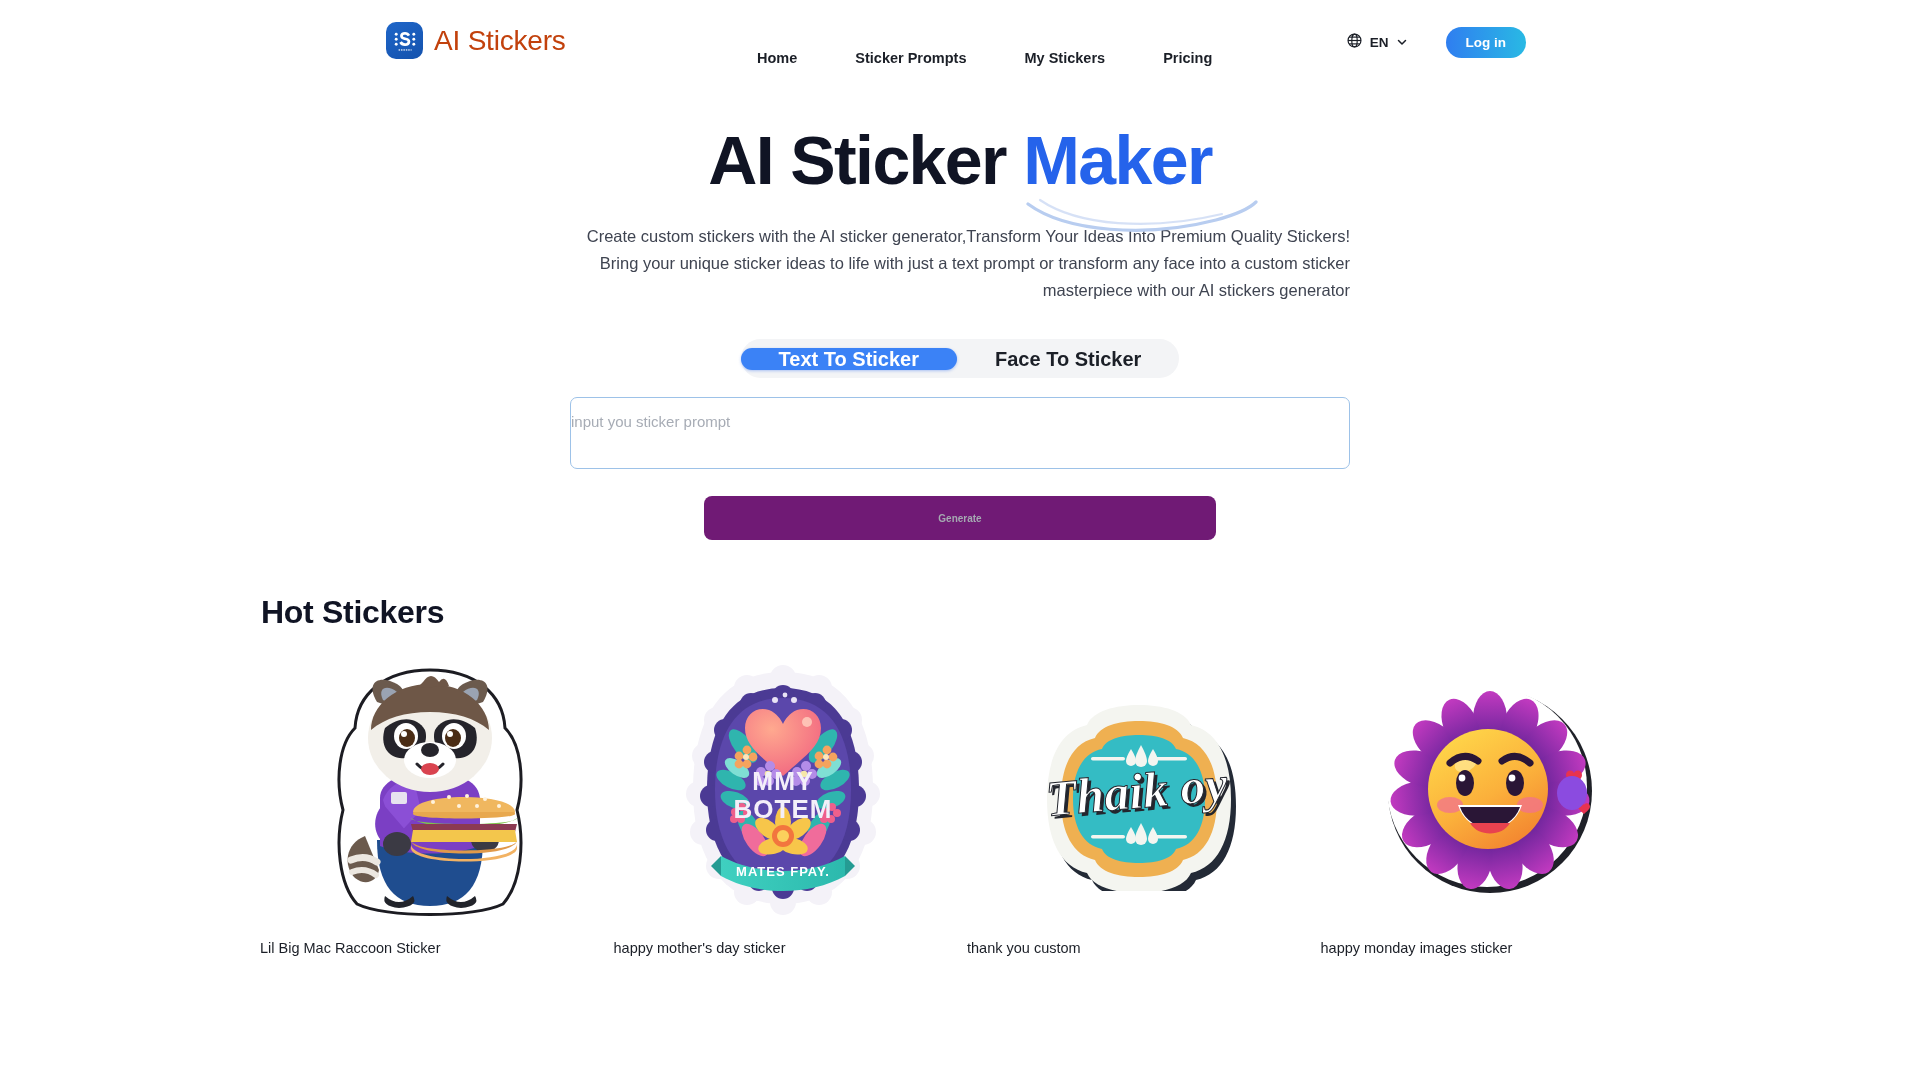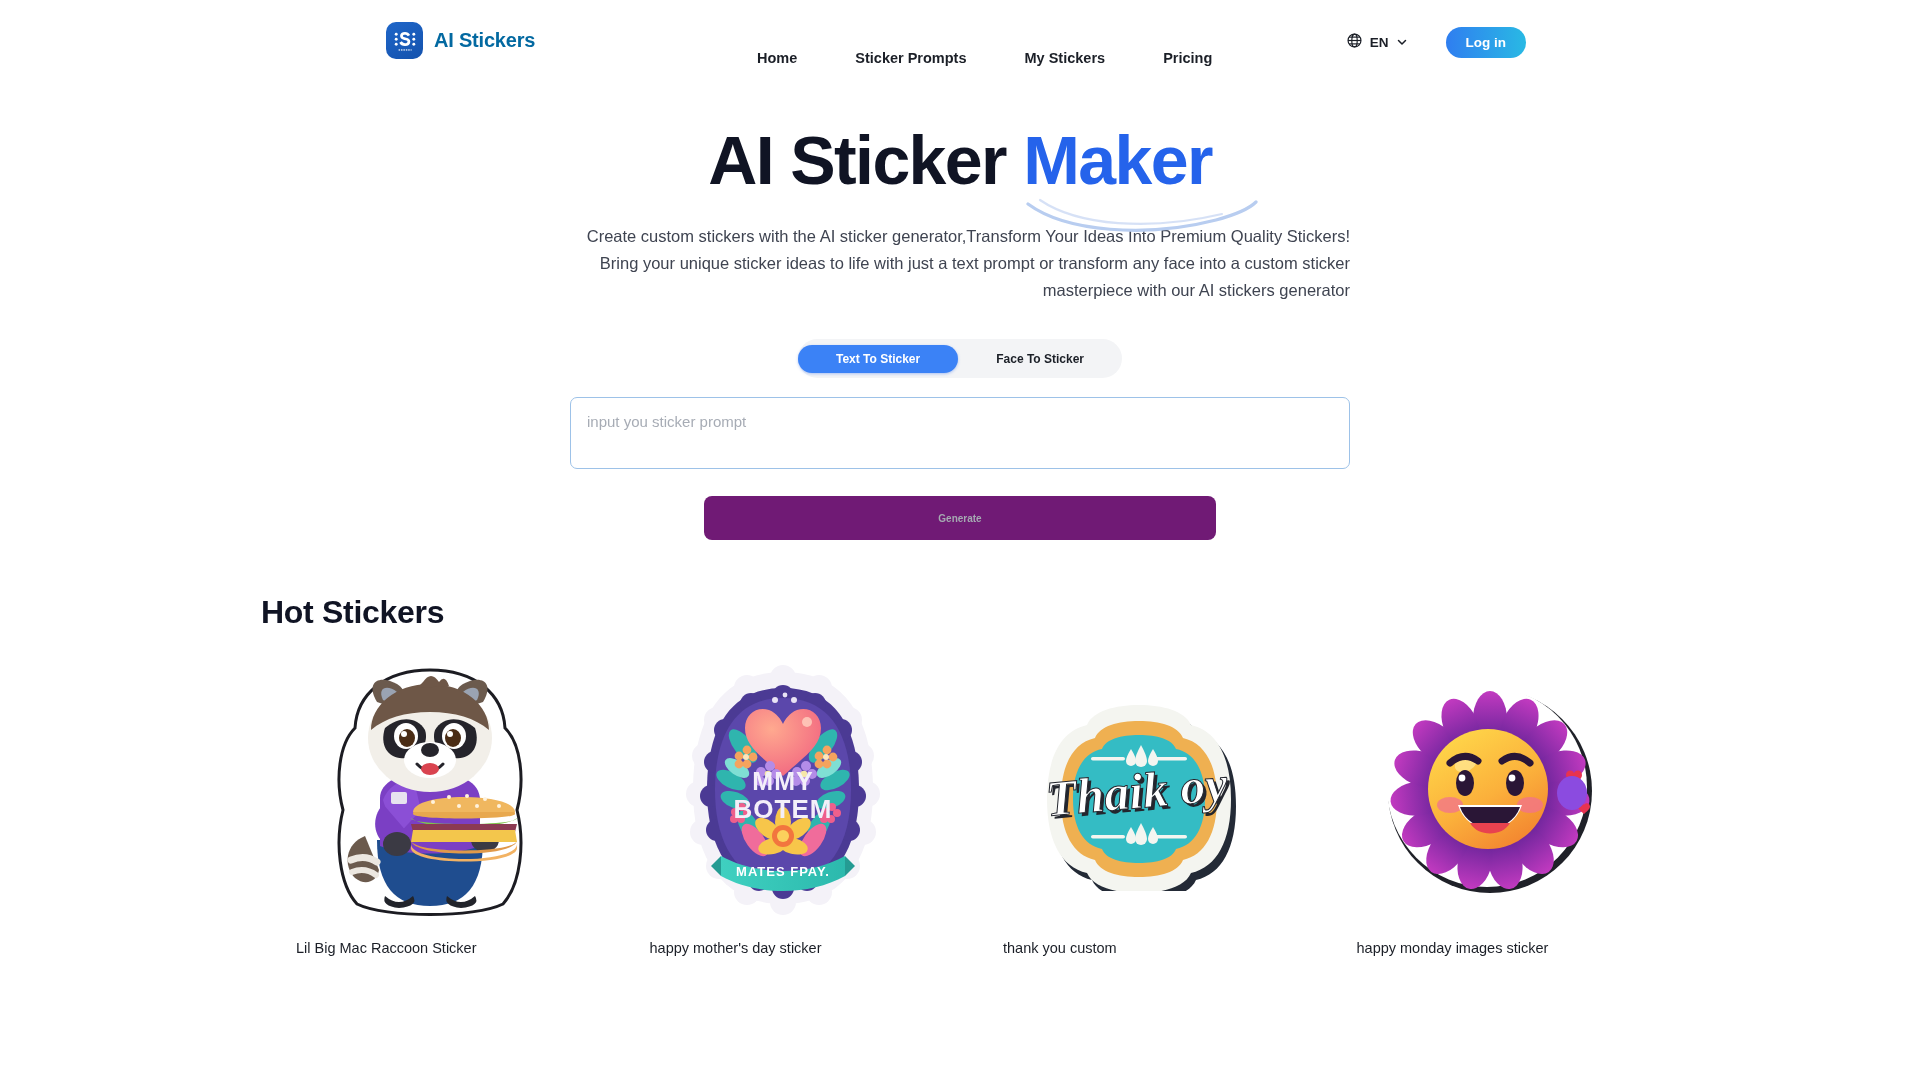--- a/index.html
+++ b/index.html
@@ -42,9 +42,9 @@
   }
   .logo-mark svg { display: block; }
   .brand-text {
-    font-size: 20px;
-    font-weight: 700;
-    color: #0369a1;
+    font-size: 28px;
+    font-weight: 400;
+    color: #c2410c;
     letter-spacing: -0.2px;
     white-space: nowrap;
   }

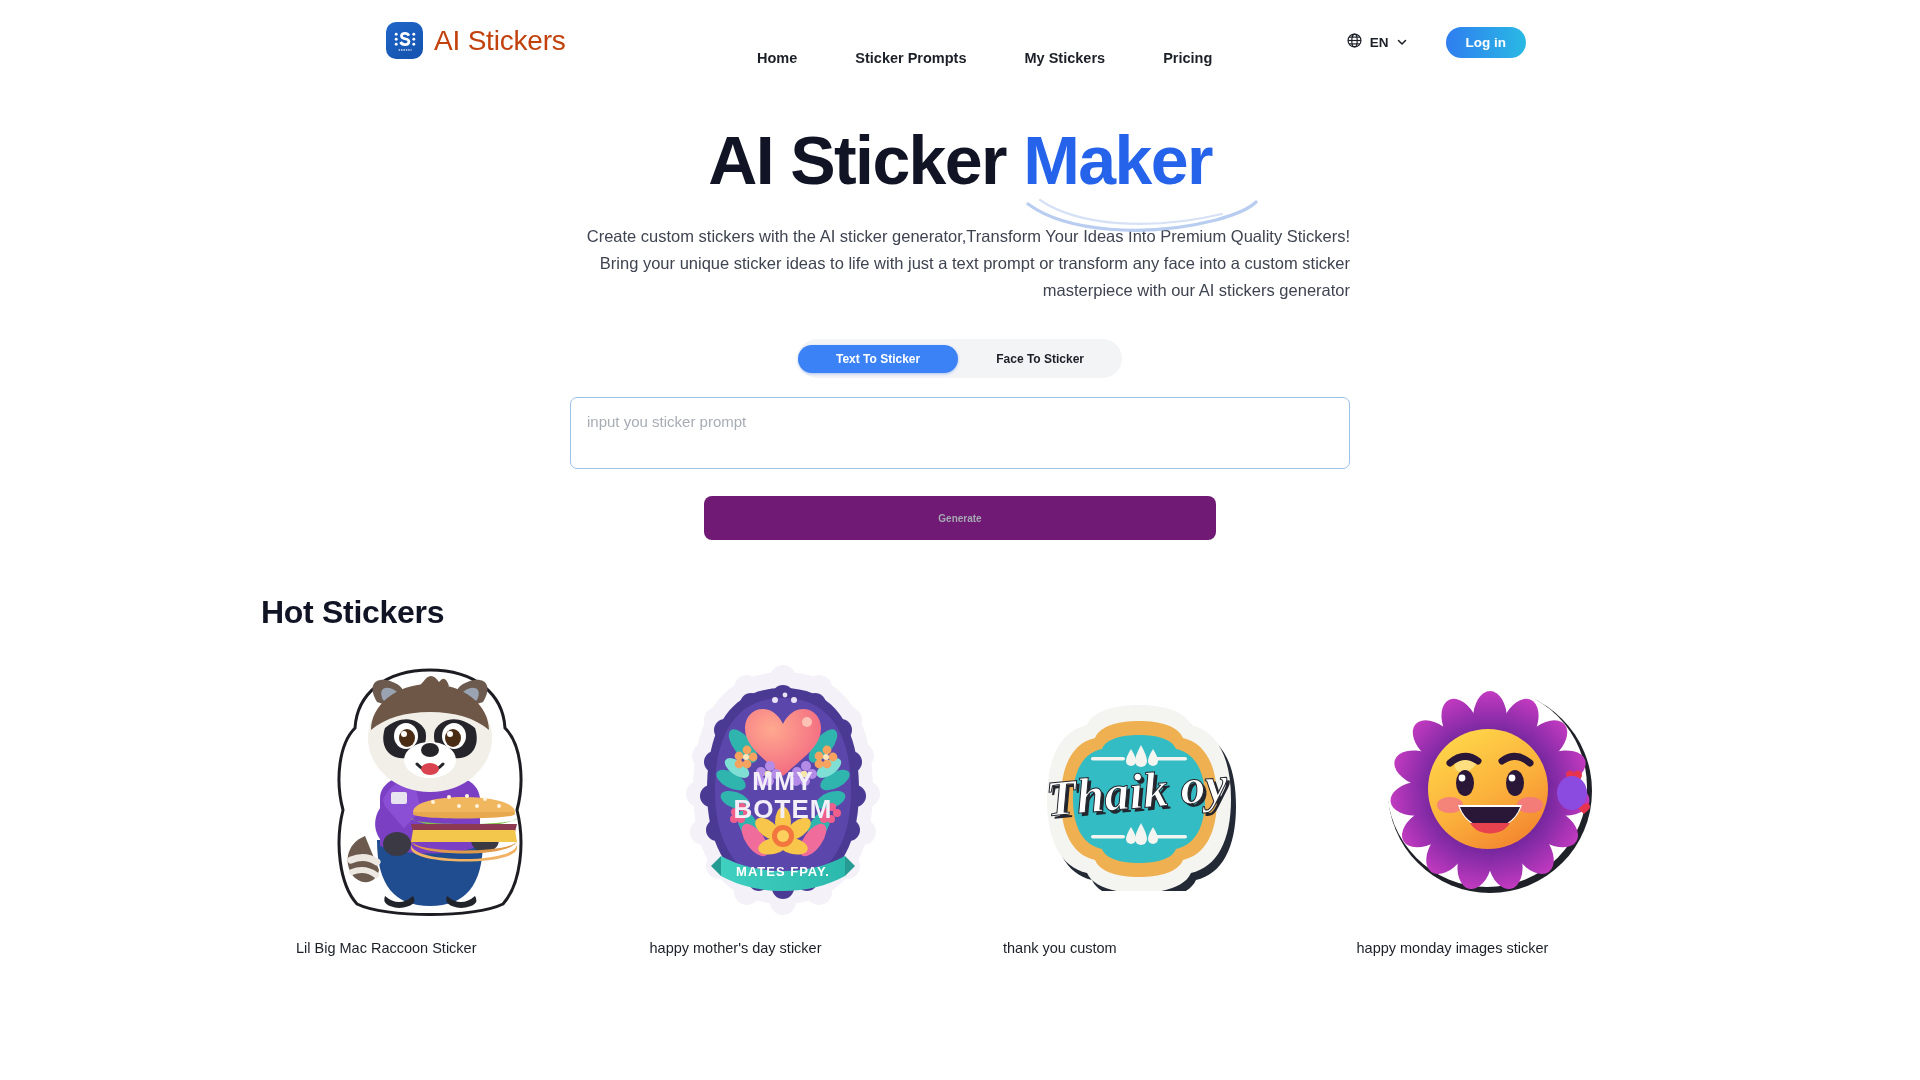--- a/index.html
+++ b/index.html
@@ -147,10 +147,10 @@
   .tab {
     border: none;
     background: transparent;
-    height: 28px;
+    height: 22px;
     padding: 0 38px;
     border-radius: 999px;
-    font-size: 12px;
+    font-size: 20px;
     font-weight: 700;
     color: #1b1f27;
     cursor: pointer;

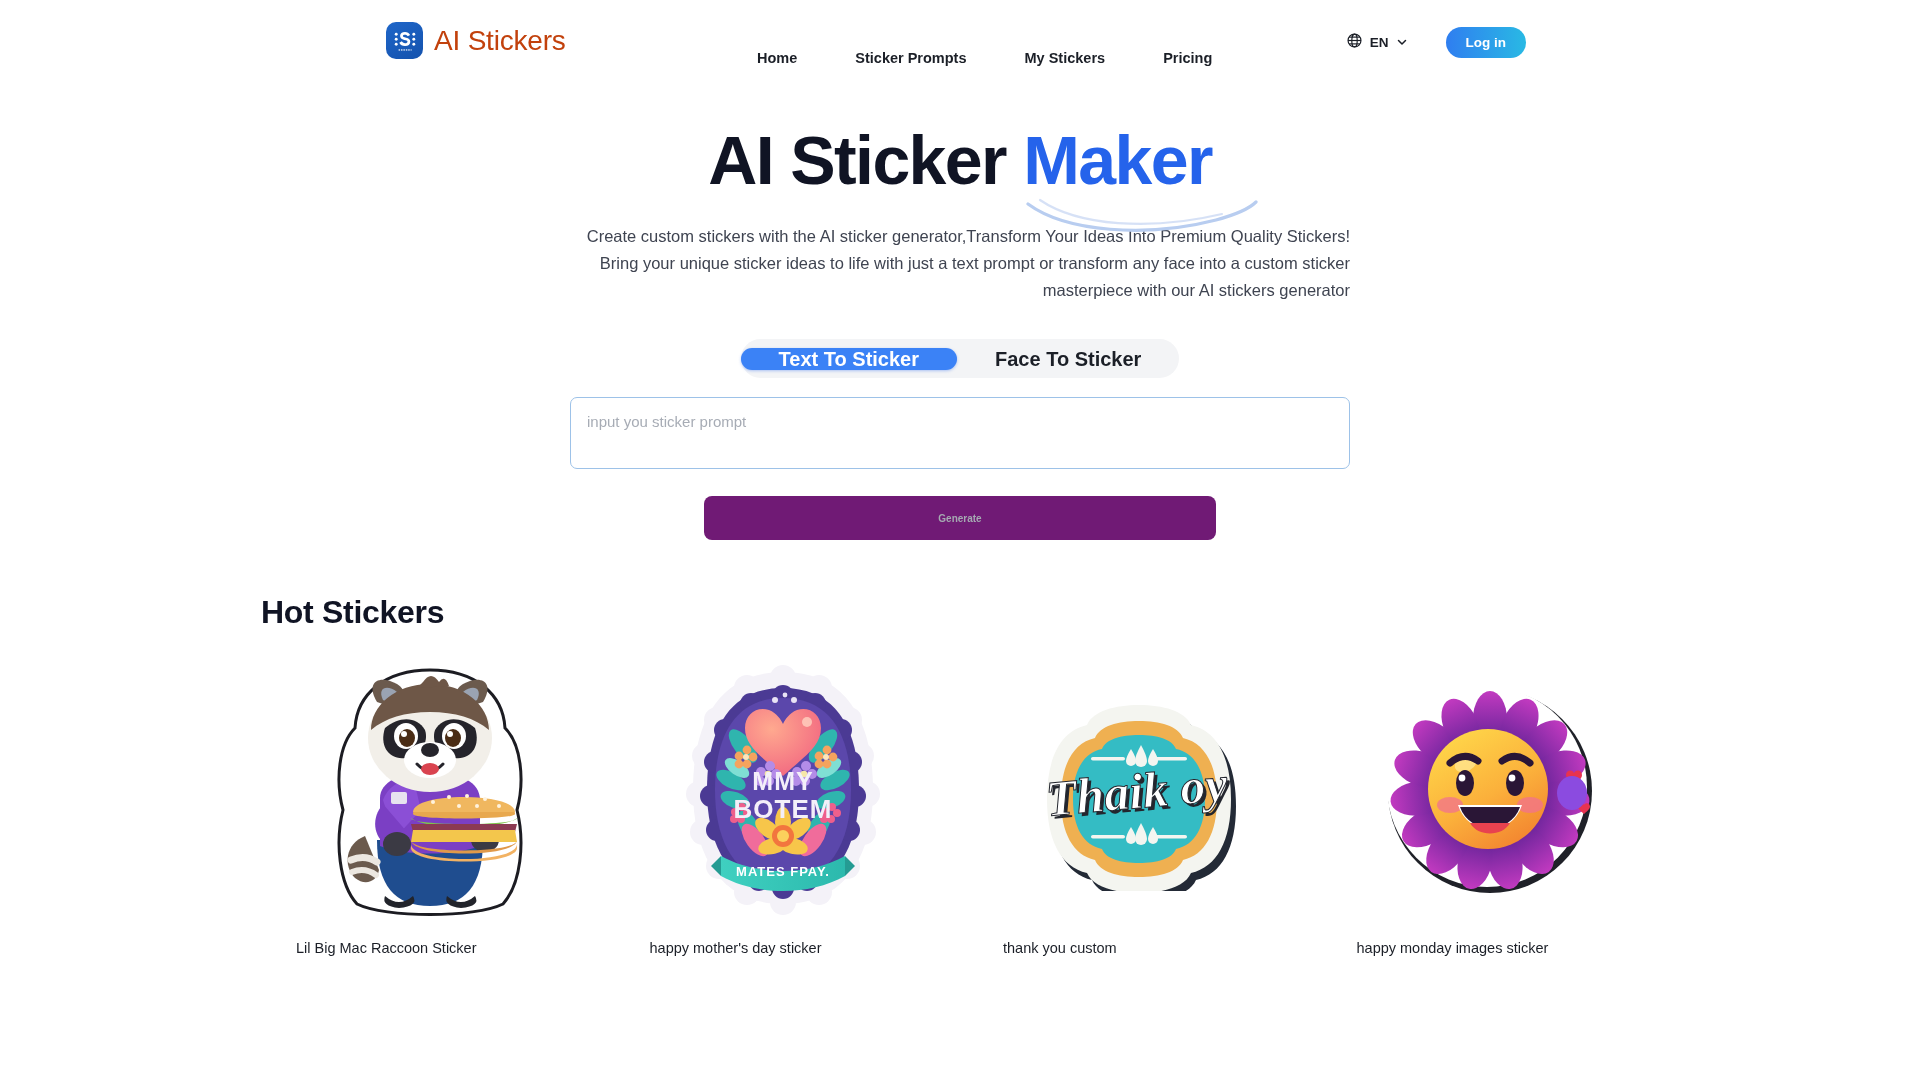--- a/index.html
+++ b/index.html
@@ -173,7 +173,7 @@
     height: 72px;
     border: 1px solid #9dc2e8;
     border-radius: 7px;
-    padding: 13px 16px;
+    padding: 13px 0;
     font-size: 15px;
     color: #1b1f27;
     font-family: "Liberation Sans", sans-serif;

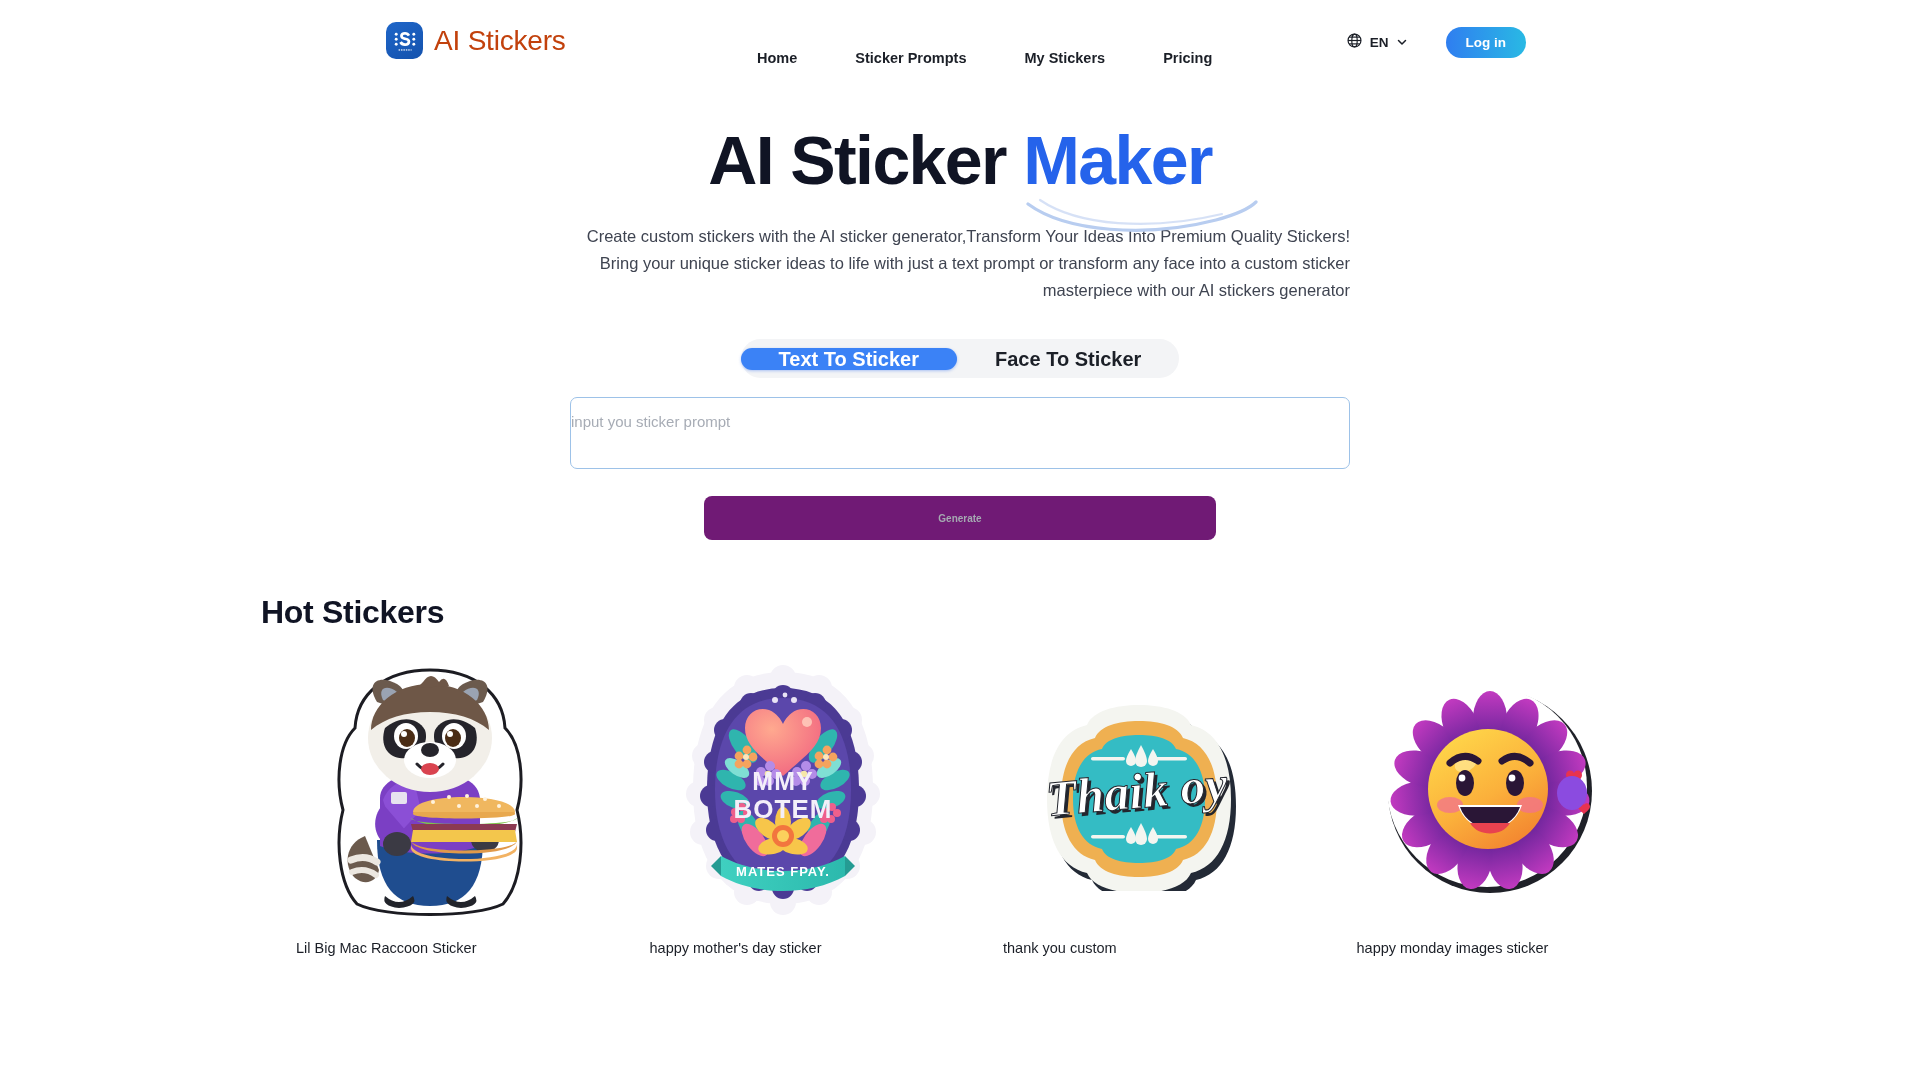--- a/index.html
+++ b/index.html
@@ -239,7 +239,6 @@
     font-size: 14.5px;
     color: #1b1f27;
     line-height: 1.3;
-    margin-left: 36px;
   }
 </style>
 </head>

